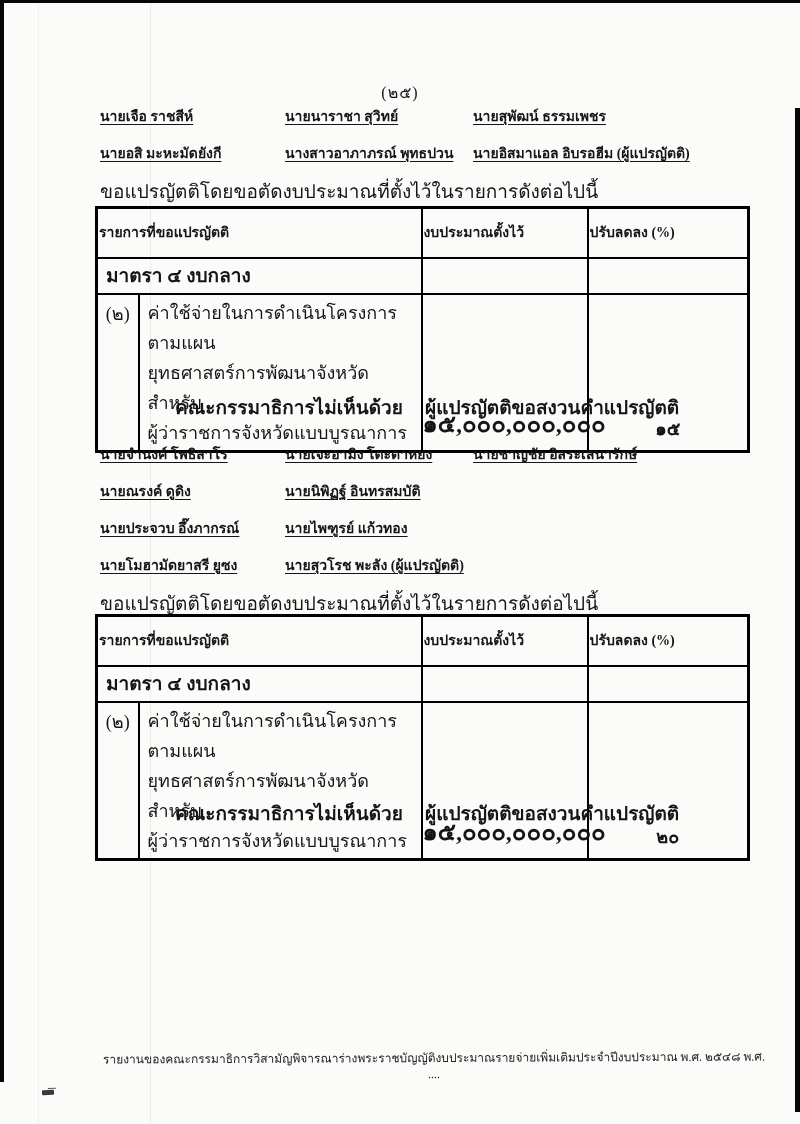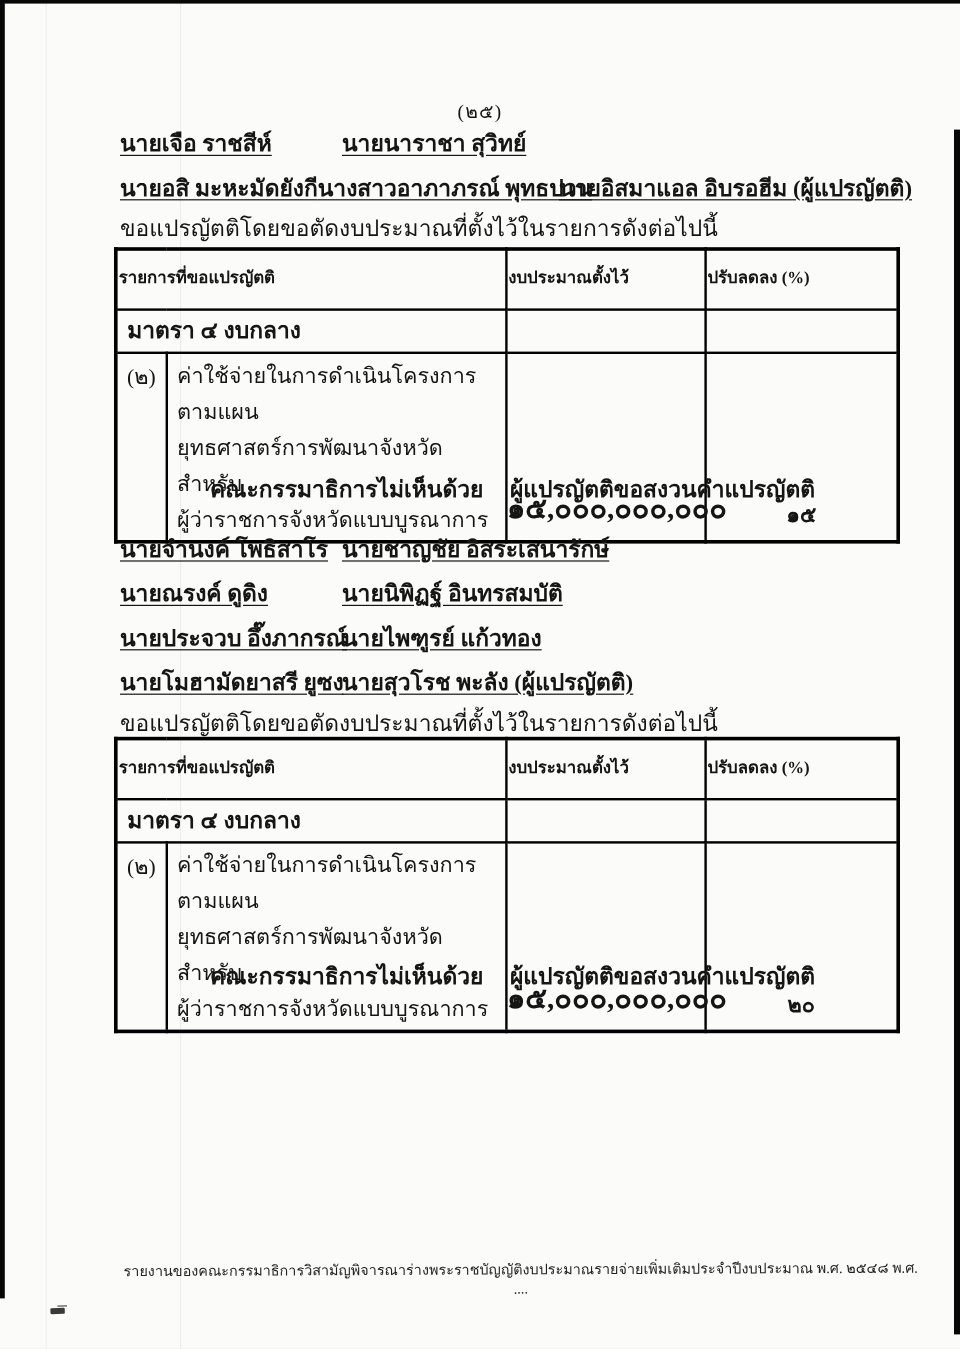--- a/index.html
+++ b/index.html
@@ -41,7 +41,7 @@
   .nrow { display: flex; align-items: baseline; height: 37px; }
   .nm {
     display: inline-block;
-    font-weight: bold; font-size: 19px; line-height: 1.35;
+    font-weight: bold; font-size: 14px; line-height: 1.35;
     text-decoration: underline; text-underline-offset: 3px;
     white-space: nowrap;
   }

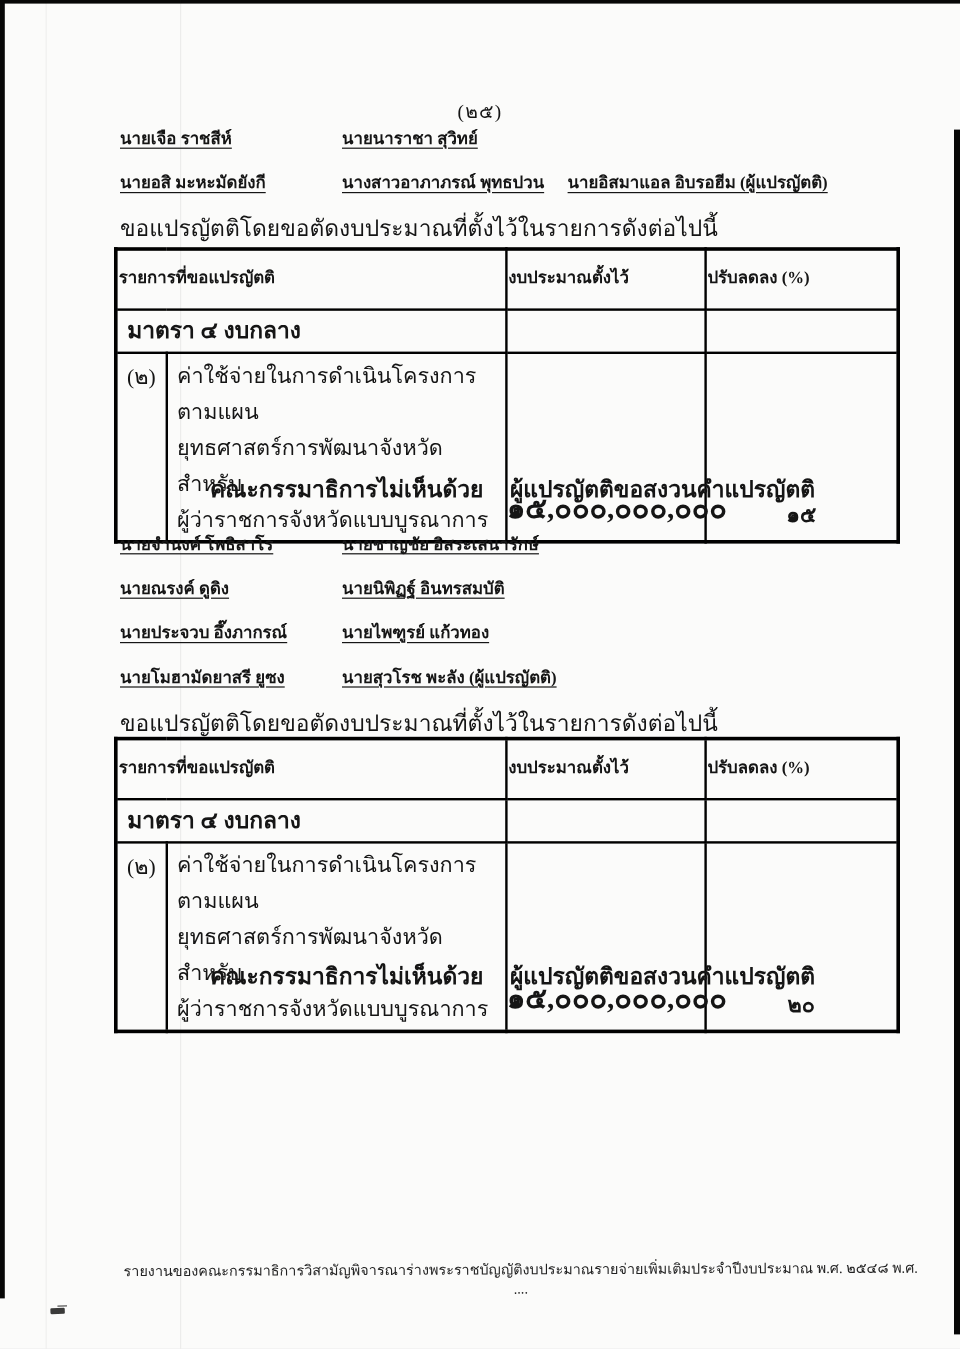--- a/index.html
+++ b/index.html
@@ -122,6 +122,7 @@
     <div class="nrow">
       <span class="nm c1">นายเจือ ราชสีห์</span>
       <span class="nm c2">นายนาราชา สุวิทย์</span>
+      <span class="nm">นายสุพัฒน์ ธรรมเพชร</span>
     </div>
     <div class="nrow">
       <span class="nm c1">นายอสิ มะหะมัดยังกี</span>

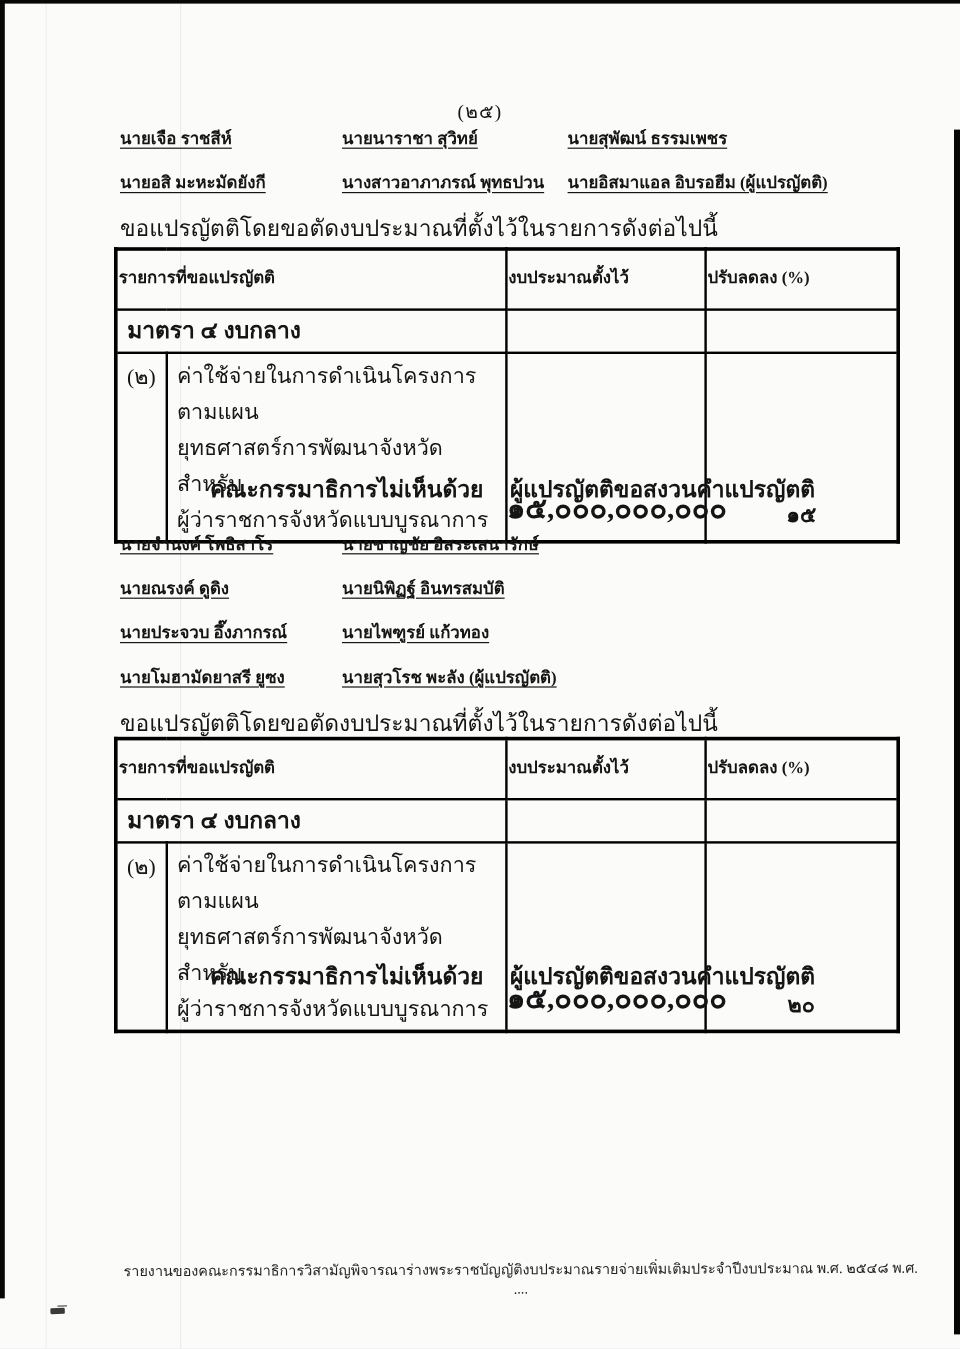--- a/index.html
+++ b/index.html
@@ -172,6 +172,7 @@
   <div class="names b2">
     <div class="nrow">
       <span class="nm c1">นายจำนงค์ โพธิสาโร</span>
+      <span class="nm c2">นายเจะอามิง โตะตาหยง</span>
       <span class="nm">นายชาญชัย อิสระเสนารักษ์</span>
     </div>
     <div class="nrow">

